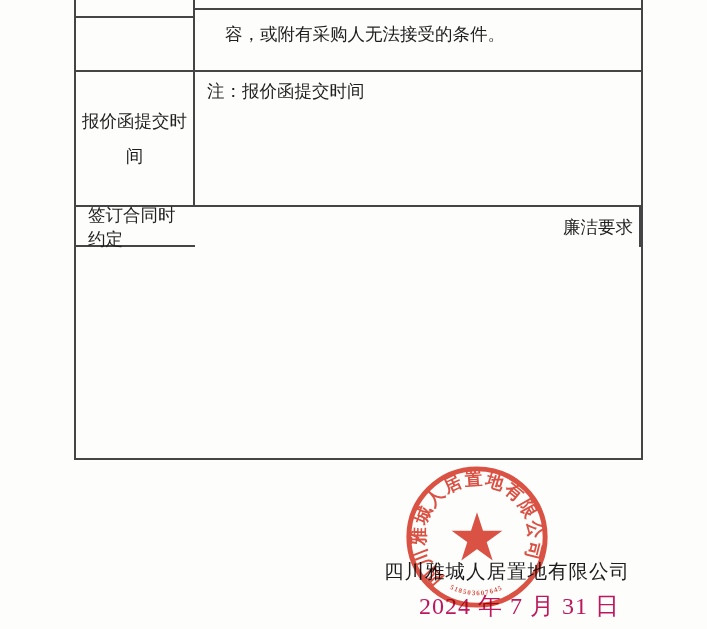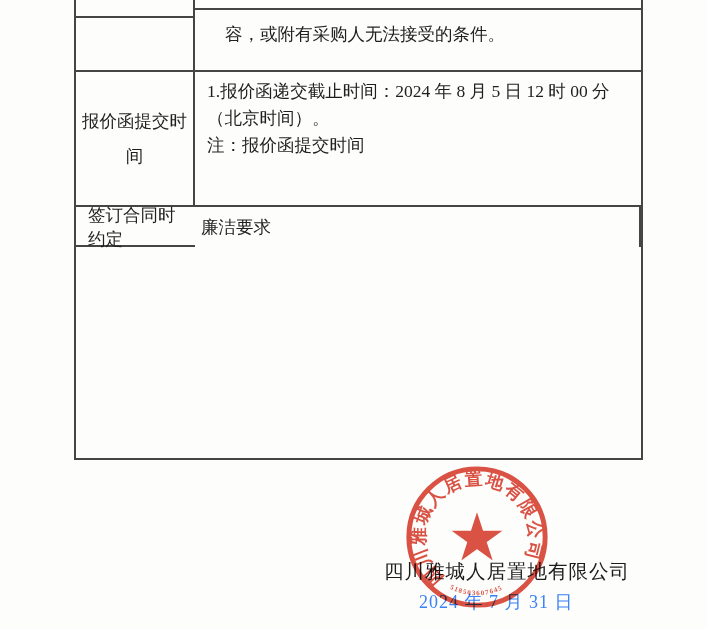--- a/index.html
+++ b/index.html
@@ -82,7 +82,6 @@
       <span>报价函提交时间</span>
     </div>
     <div class="cell content-cell lh-mid hline">
-      <p>1.报价函递交截止时间：2024 年 8 月 5 日 12 时 00 分（北京时间）。</p>
       <p>注：报价函提交时间</p>
     </div>
 

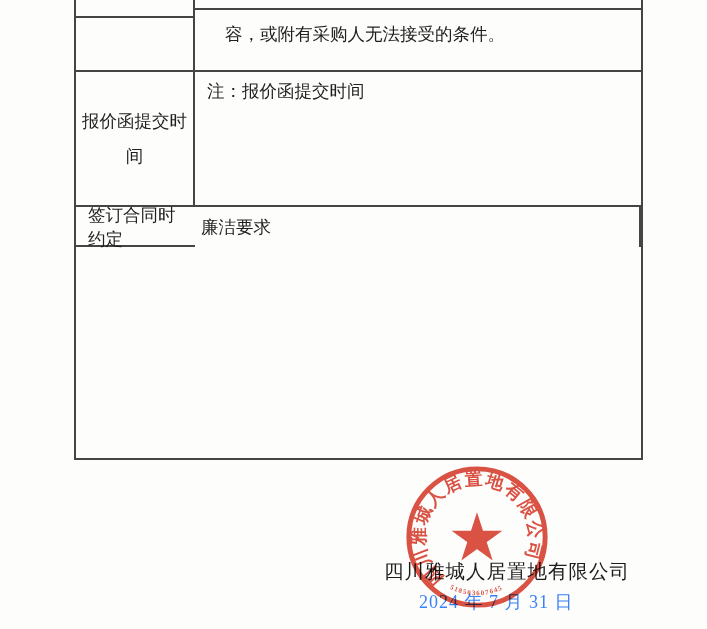--- a/index.html
+++ b/index.html
@@ -26,7 +26,7 @@
   .cell{box-sizing:border-box;}
   .label-cell{
     border-right:2px solid #454545;
-    display:flex;align-items:center;justify-content:flex-start;
+    display:flex;align-items:center;justify-content:flex-end;
     text-align:center;
     font-size:17.5px;
     line-height:2.0;

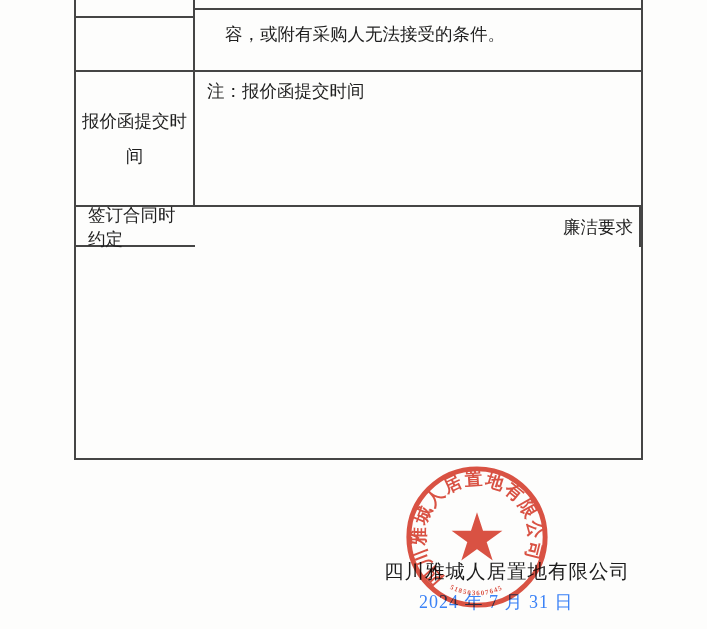--- a/index.html
+++ b/index.html
@@ -50,8 +50,8 @@
   }
   .sig-date{
     position:absolute;left:419px;top:590px;
-    font-size:18px;letter-spacing:1px;
-    color:#3b82f6;white-space:nowrap;
+    font-size:24px;letter-spacing:1px;
+    color:#be185d;white-space:nowrap;
   }
   
   .seal{

